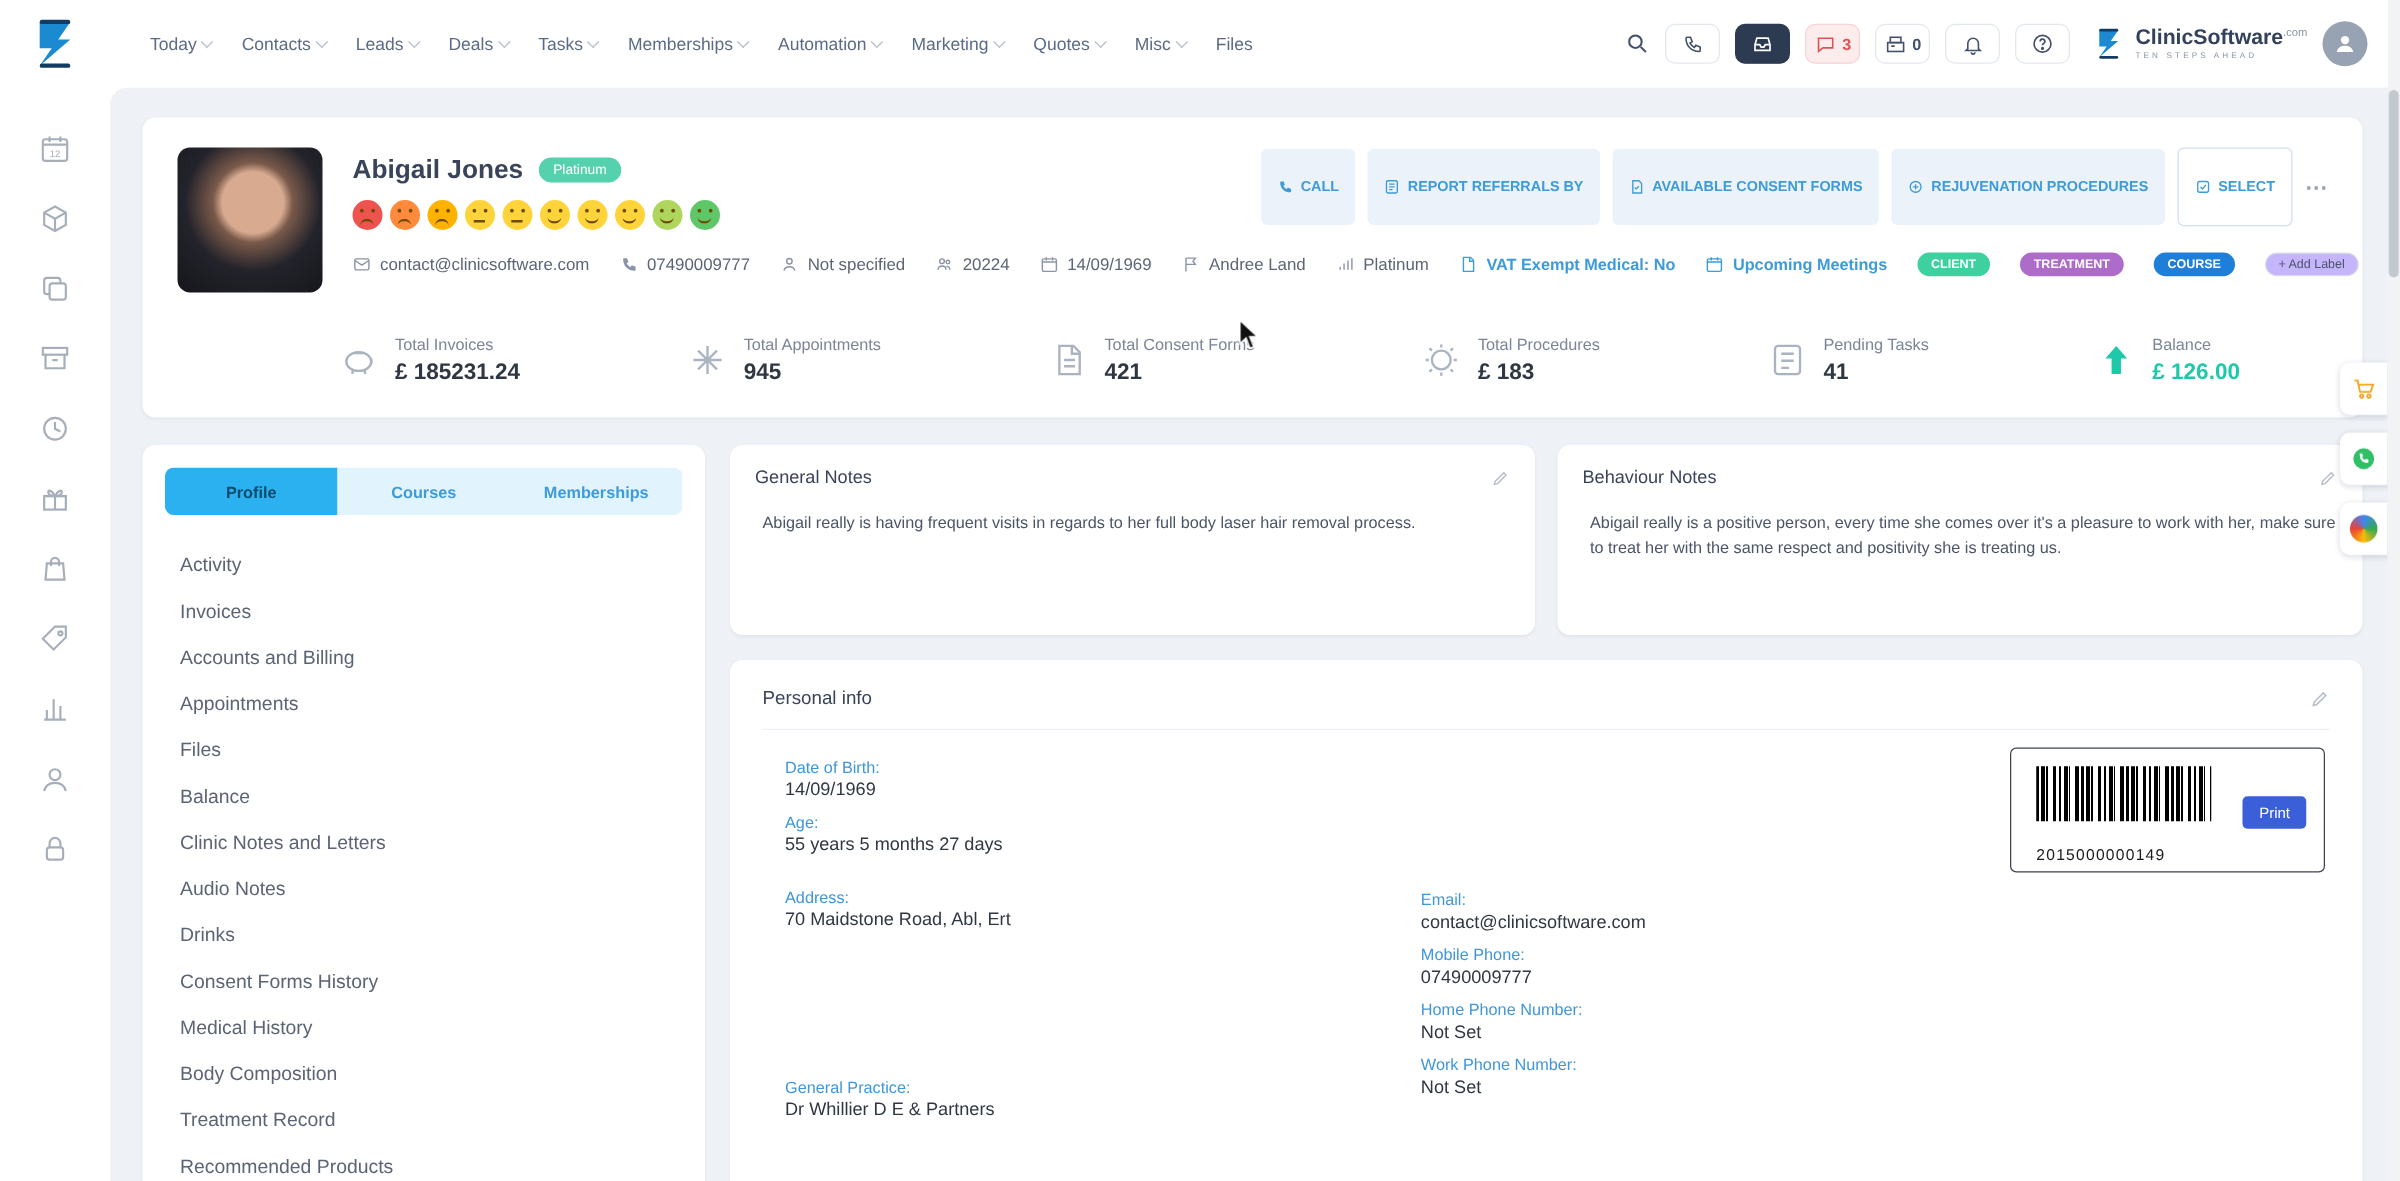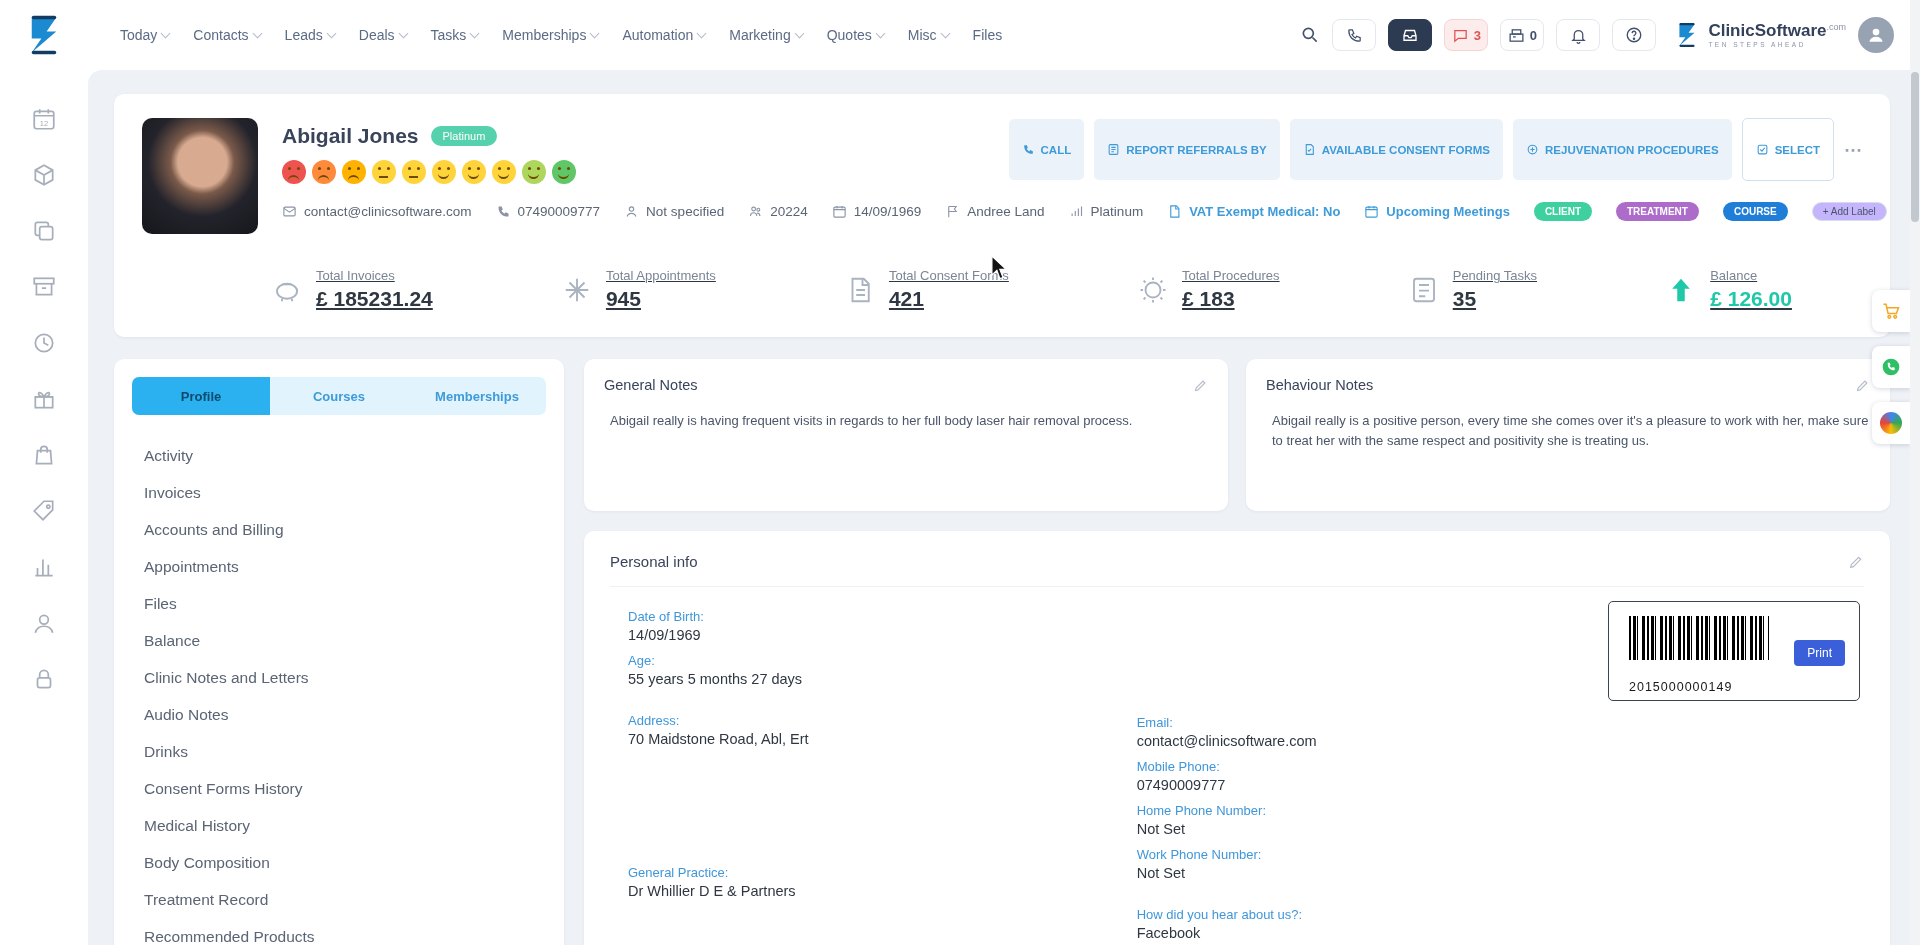--- a/index.html
+++ b/index.html
@@ -59,7 +59,7 @@
   .act-btn { display:flex; align-items:center; gap:6px; background:#ecf2f9; color:#3d9bd9; border:none; font-size:11.5px; font-weight:bold; padding:24px 13px; border-radius:5px; cursor:pointer; white-space:nowrap; }
   .act-btn.outline { background:#fff; border:1px solid #cfe0f0; }
   .more-btn { color:#98a2b3; font-size:18px; font-weight:bold; background:none; border:none; cursor:pointer; letter-spacing:2px; }
-  .stats-row { display:flex; justify-content:space-between; margin-top:34px; padding:0 70px 0 130px;text-decoration:underline; }
+  .stats-row { display:flex; justify-content:space-between; margin-top:34px; padding:0 70px 0 130px; }
   .stat { display:flex; align-items:center; gap:14px; }
   .stat-label { font-size:13px; color:#7a8596; }
   .stat-value { font-size:21px; font-weight:bold; color:#2f3742; margin-top:4px; }

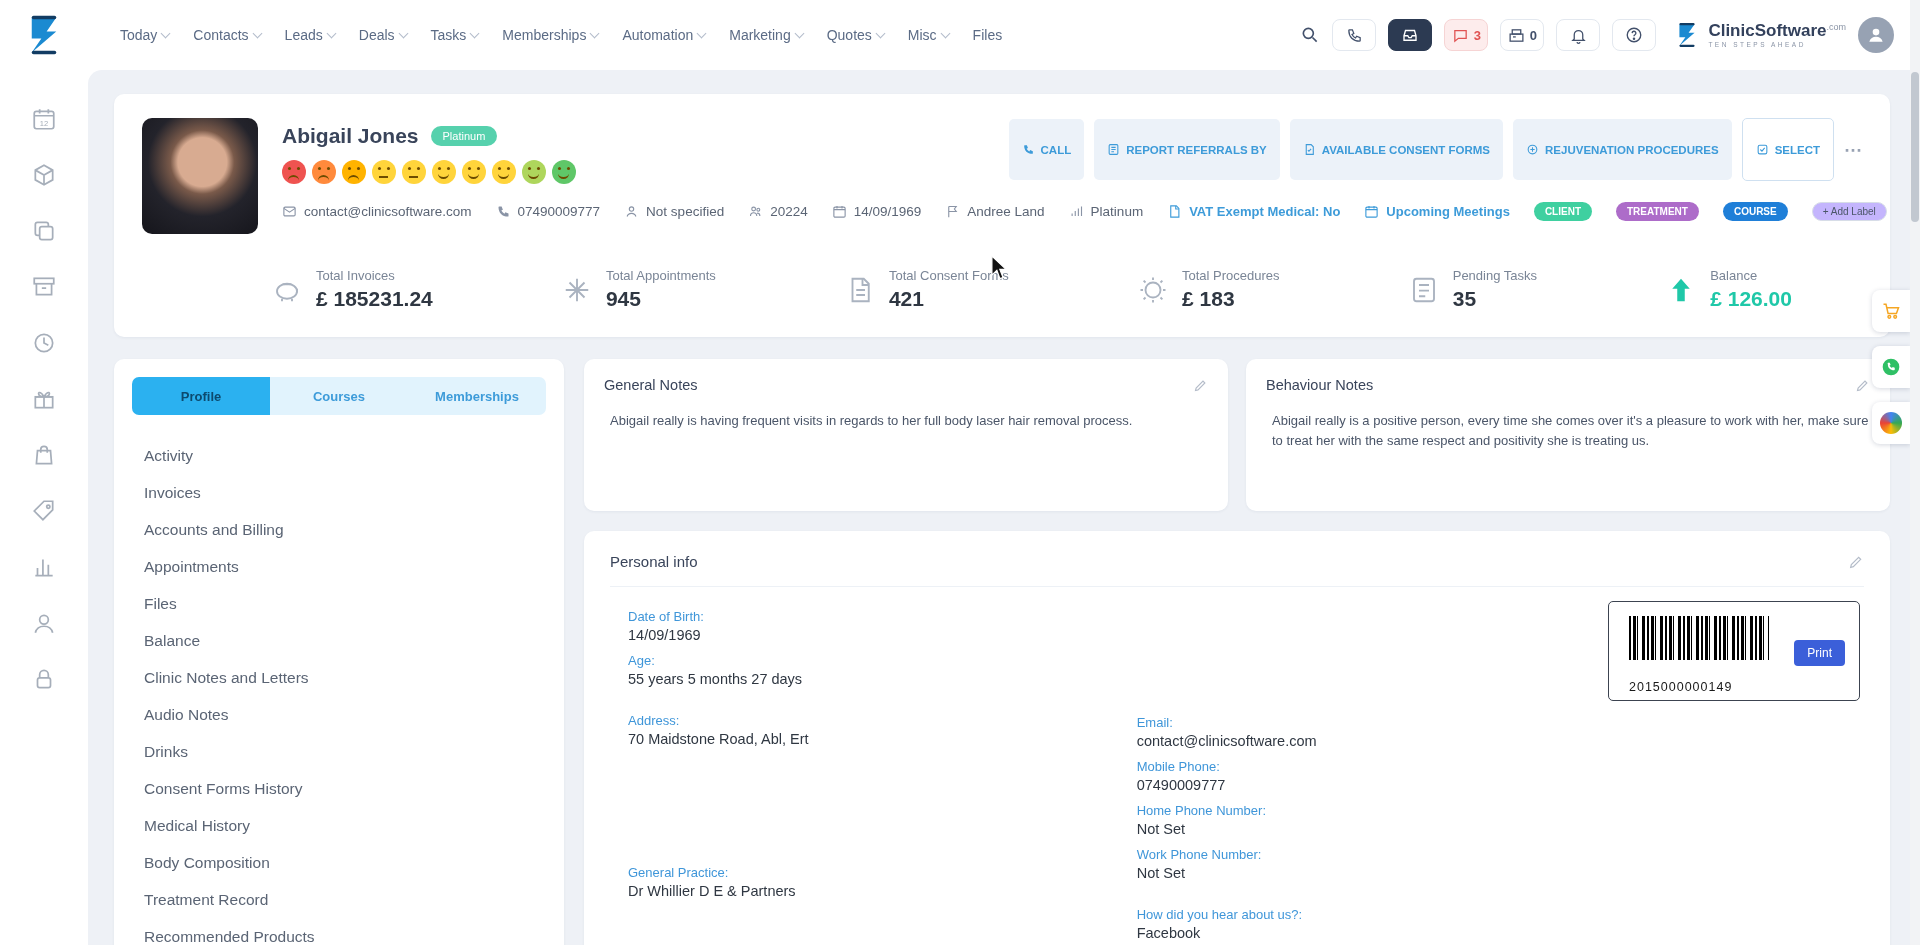--- a/index.html
+++ b/index.html
@@ -62,7 +62,7 @@
   .stats-row { display:flex; justify-content:space-between; margin-top:34px; padding:0 70px 0 130px; }
   .stat { display:flex; align-items:center; gap:14px; }
   .stat-label { font-size:13px; color:#7a8596; }
-  .stat-value { font-size:21px; font-weight:bold; color:#2f3742; margin-top:4px; }
+  .stat-value { font-size:18px; font-weight:bold; color:#2f3742; margin-top:4px; }
   .stat-value.teal { color:#1fc8a8; }
 
   

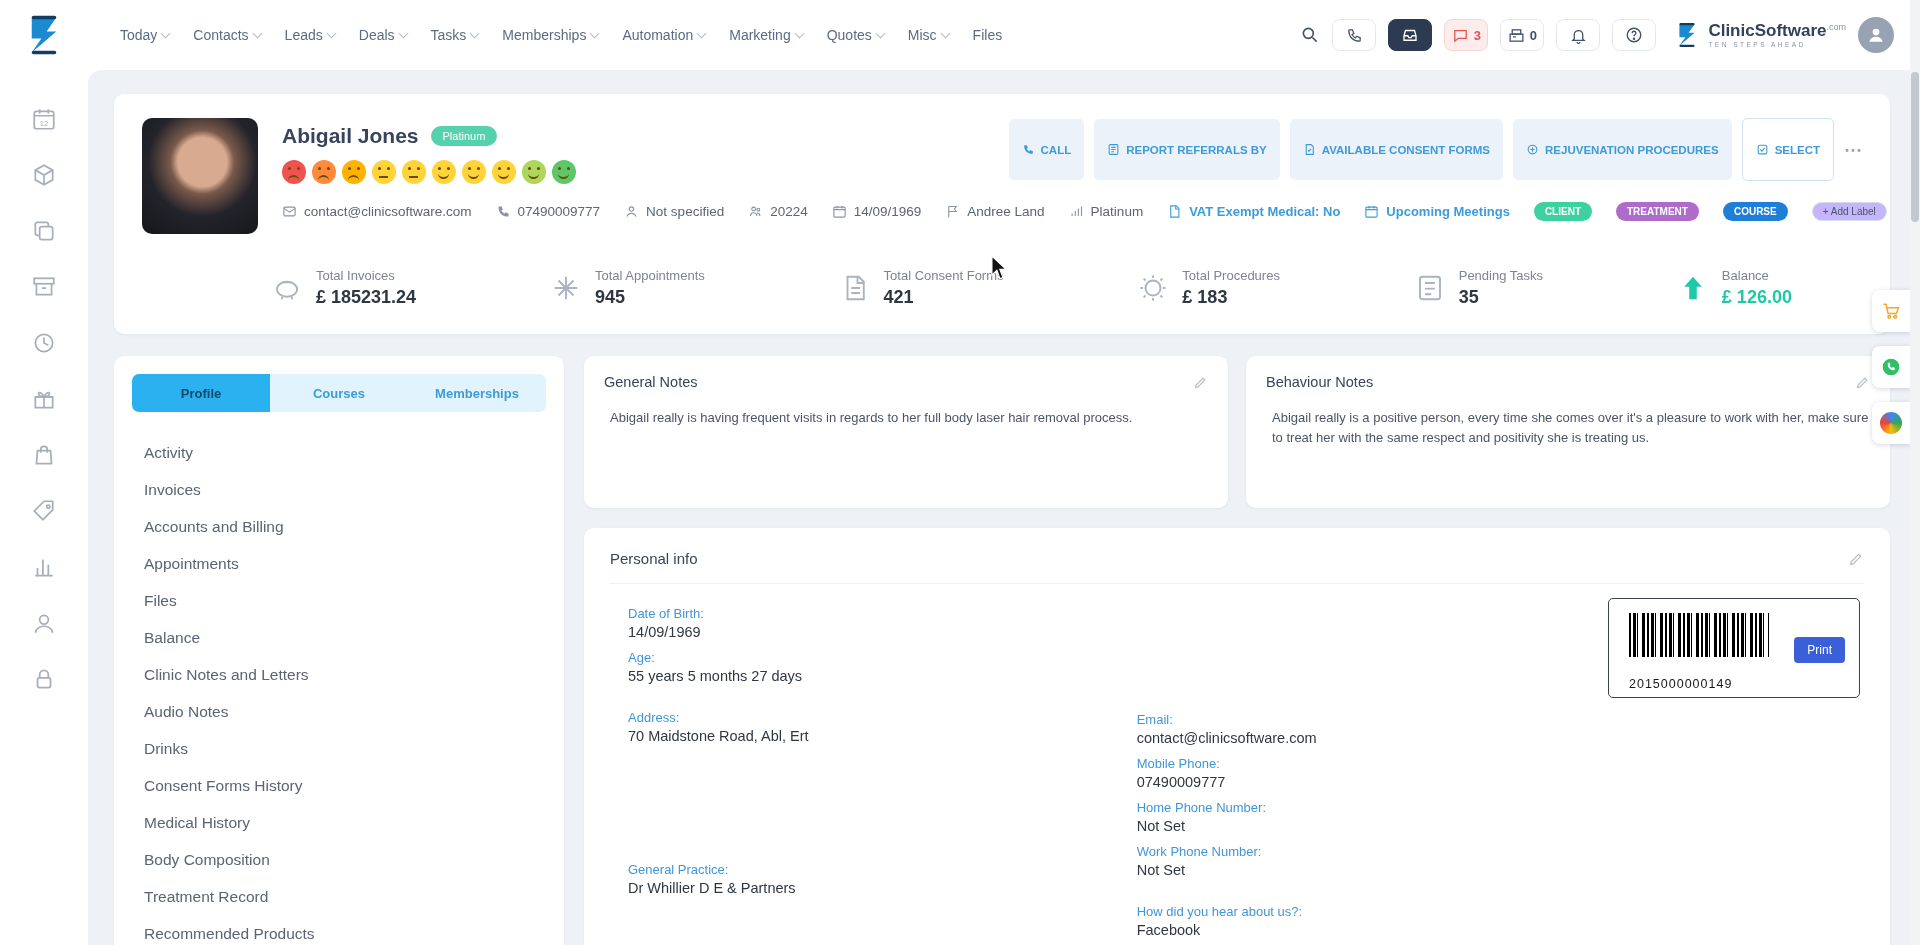--- a/index.html
+++ b/index.html
@@ -477,7 +477,7 @@
             </svg>
           <div>
               <div class="stat-label">Pending Tasks</div>
-              <div class="stat-value">35</div>
+              <div class="stat-value">41</div>
             </div>
         </div>
         <div class="stat">

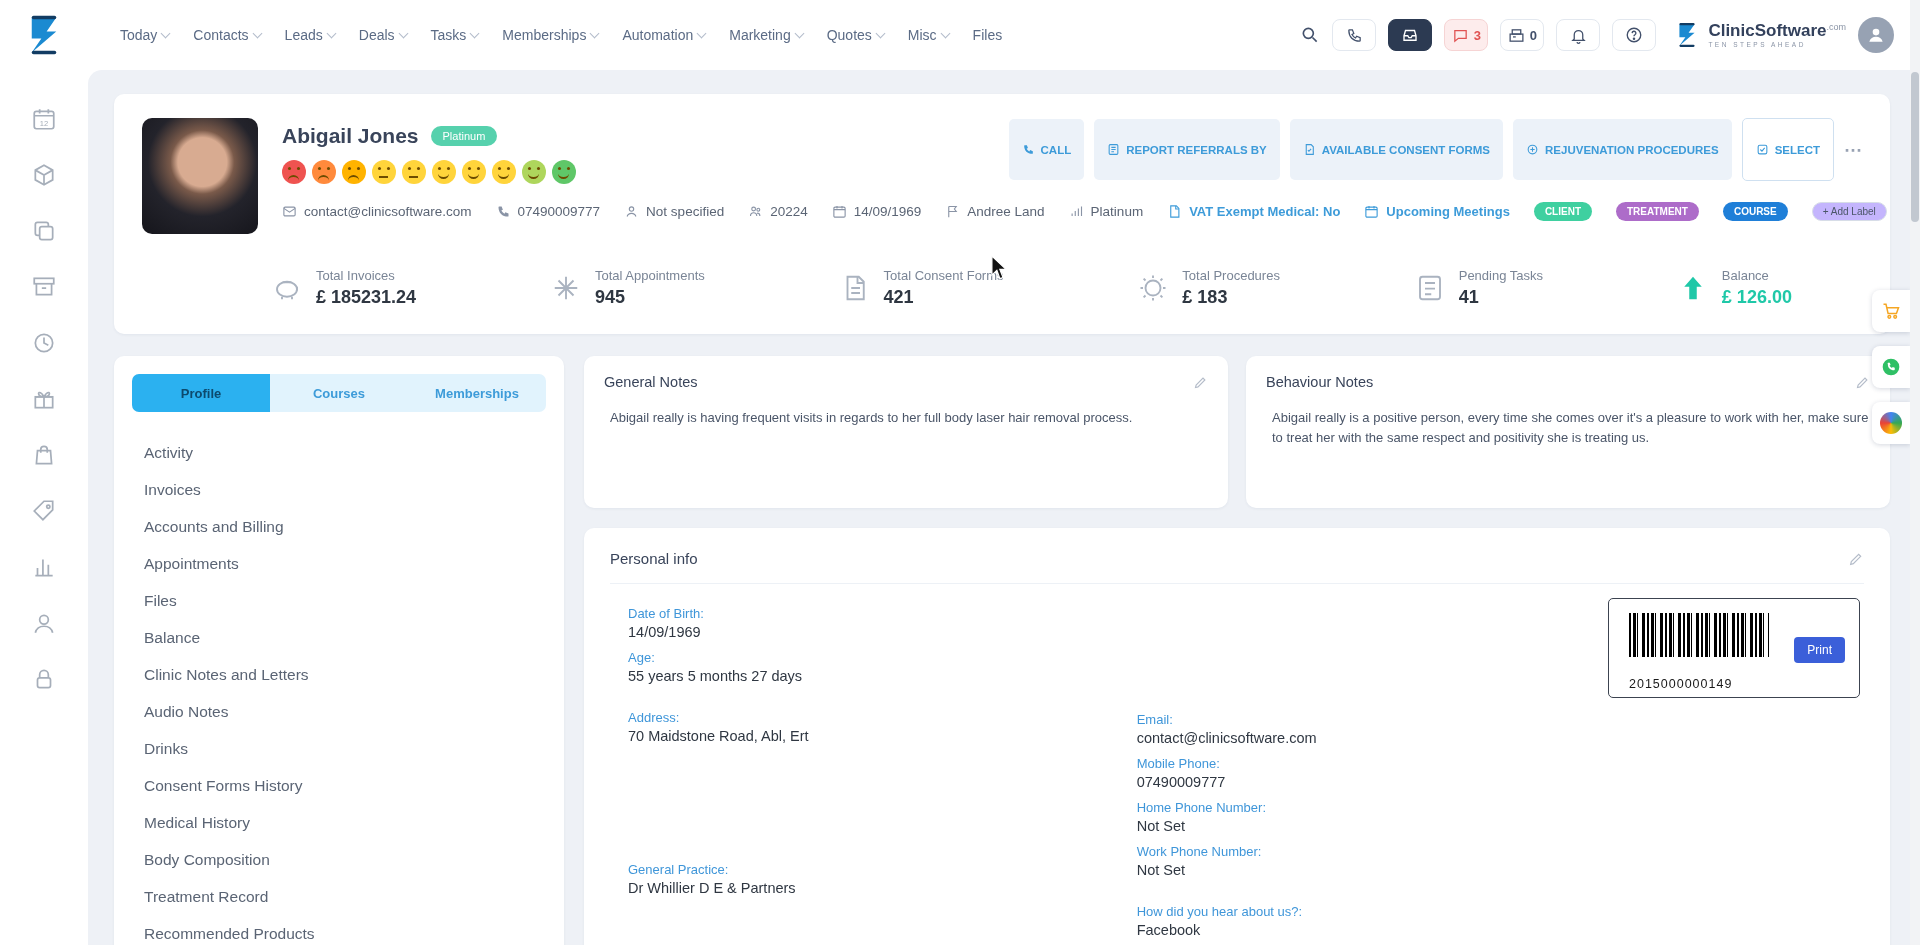--- a/index.html
+++ b/index.html
@@ -582,10 +582,6 @@
                 <div class="flabel">Work Phone Number:</div>
                 <div class="fvalue">Not Set</div>
               </div>
-              <div class="fgroup">
-                <div class="flabel">How did you hear about us?:</div>
-                <div class="fvalue">Facebook</div>
-              </div>
             </div>
           </div>
 

